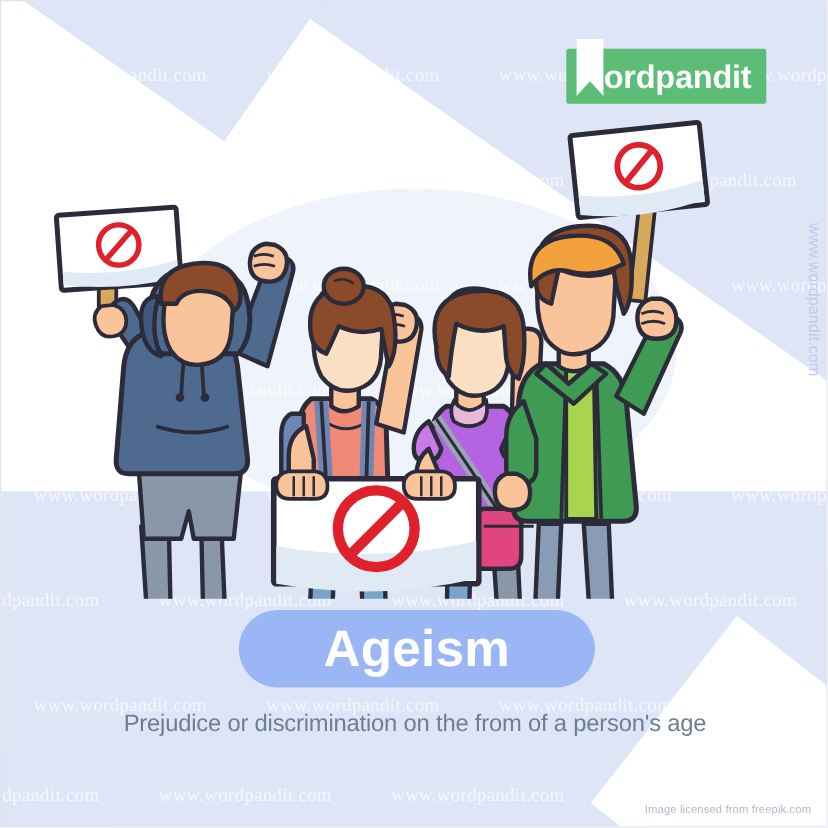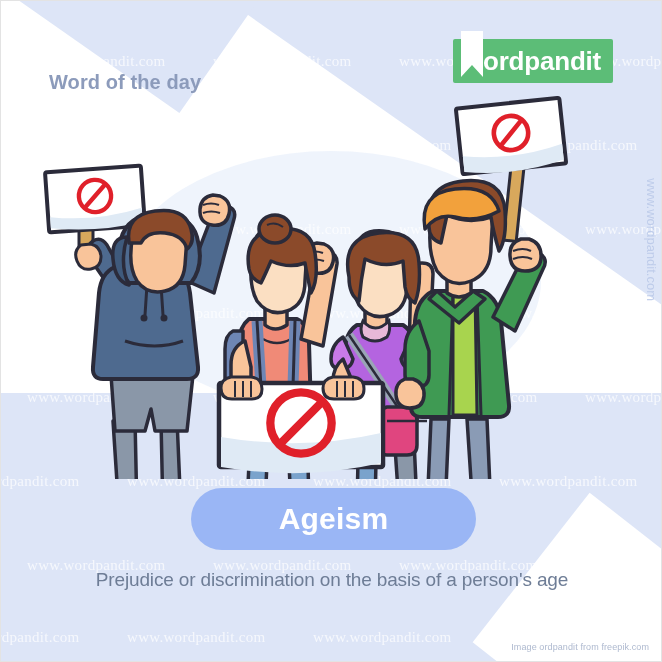--- a/index.html
+++ b/index.html
@@ -259,7 +259,6 @@
 
   <span class="wm-side">www.wordpandit.com</span>
 
-  <div class="head-sub">Word of the day</div>
 
   <div class="logo">
     <div class="logo-bookmark"></div>

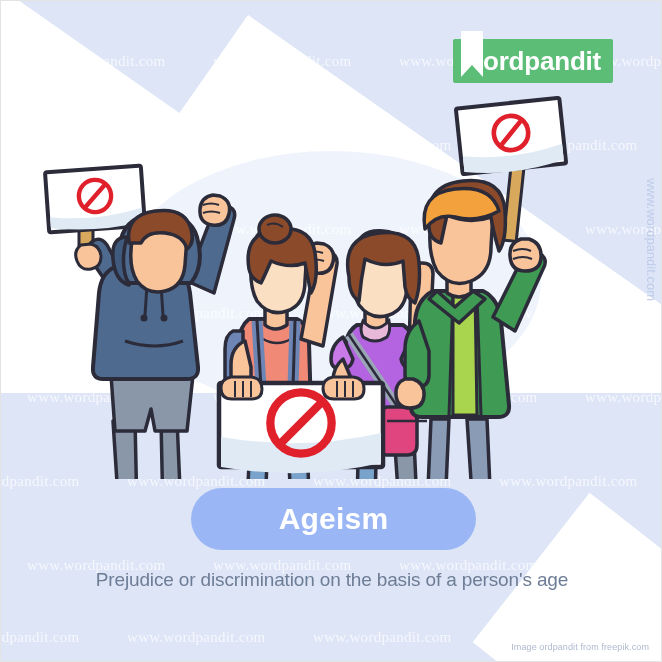--- a/index.html
+++ b/index.html
@@ -176,7 +176,7 @@
     justify-content: center;
   }
   .word-text {
-    font-size: 30px;
+    font-size: 41px;
     font-weight: bold;
     color: #ffffff;
     letter-spacing: .2px;

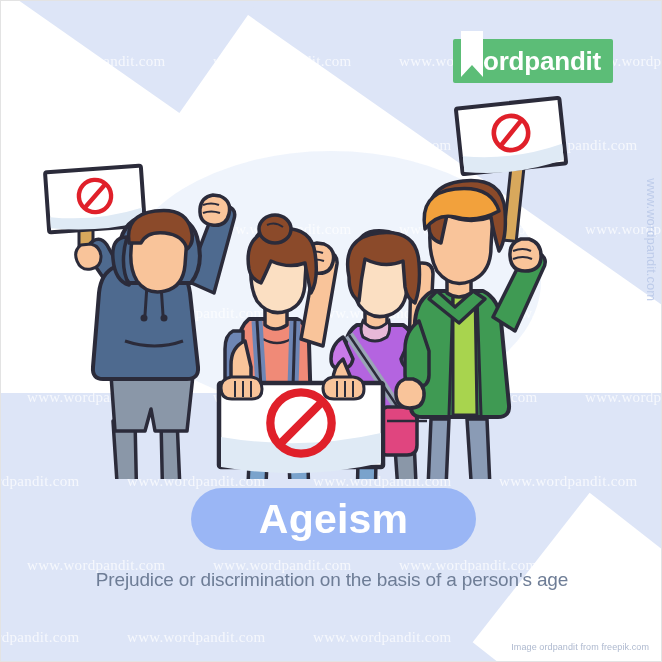--- a/index.html
+++ b/index.html
@@ -450,7 +450,7 @@
     <span class="word-text">Ageism</span>
   </div>
 
-  <div class="definition">Prejudice or discrimination on the basis of a person's age</div>
+  <div class="definition">Prejudice or discrimination on the from of a person's age</div>
 
   <div class="credit">Image ordpandit from freepik.com</div>
 

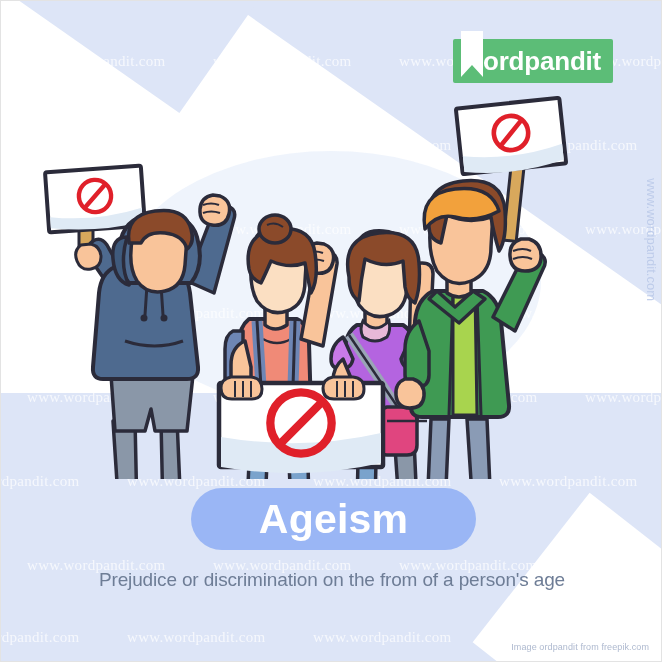--- a/index.html
+++ b/index.html
@@ -452,7 +452,7 @@
 
   <div class="definition">Prejudice or discrimination on the from of a person's age</div>
 
-  <div class="credit">Image ordpandit from freepik.com</div>
+  <div class="credit">Image licensed from freepik.com</div>
 
 </div>
 

